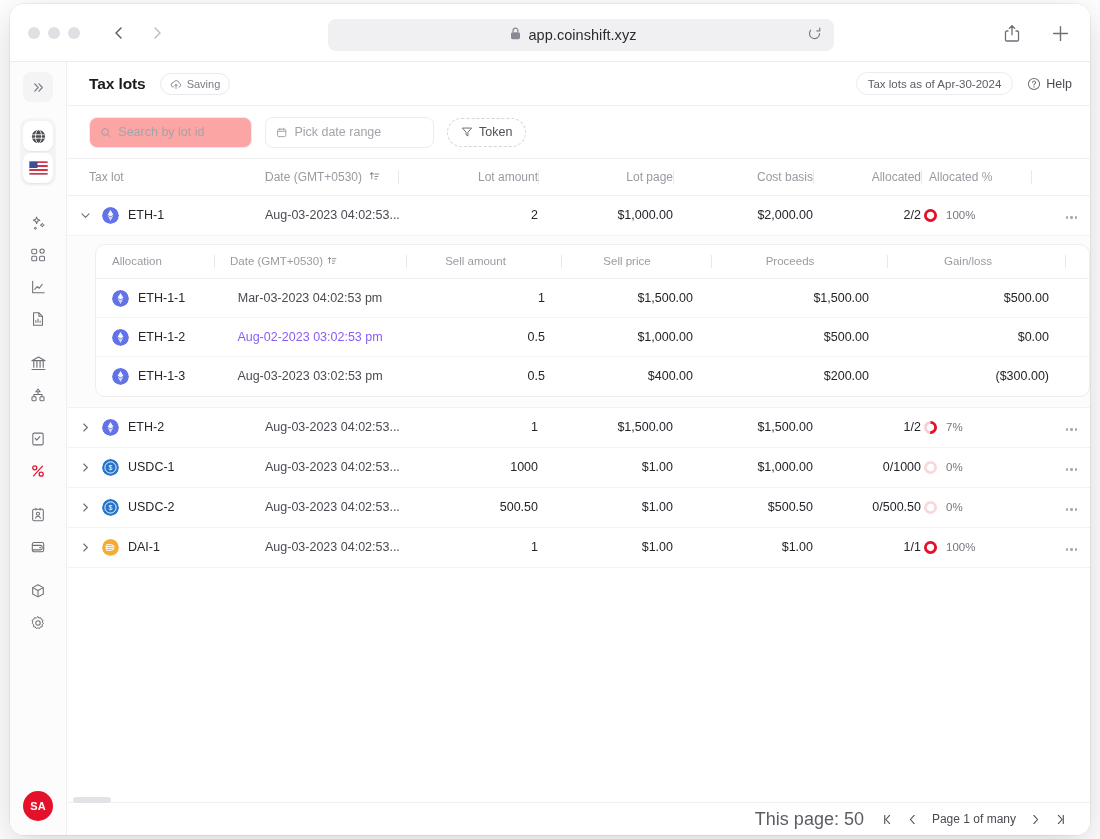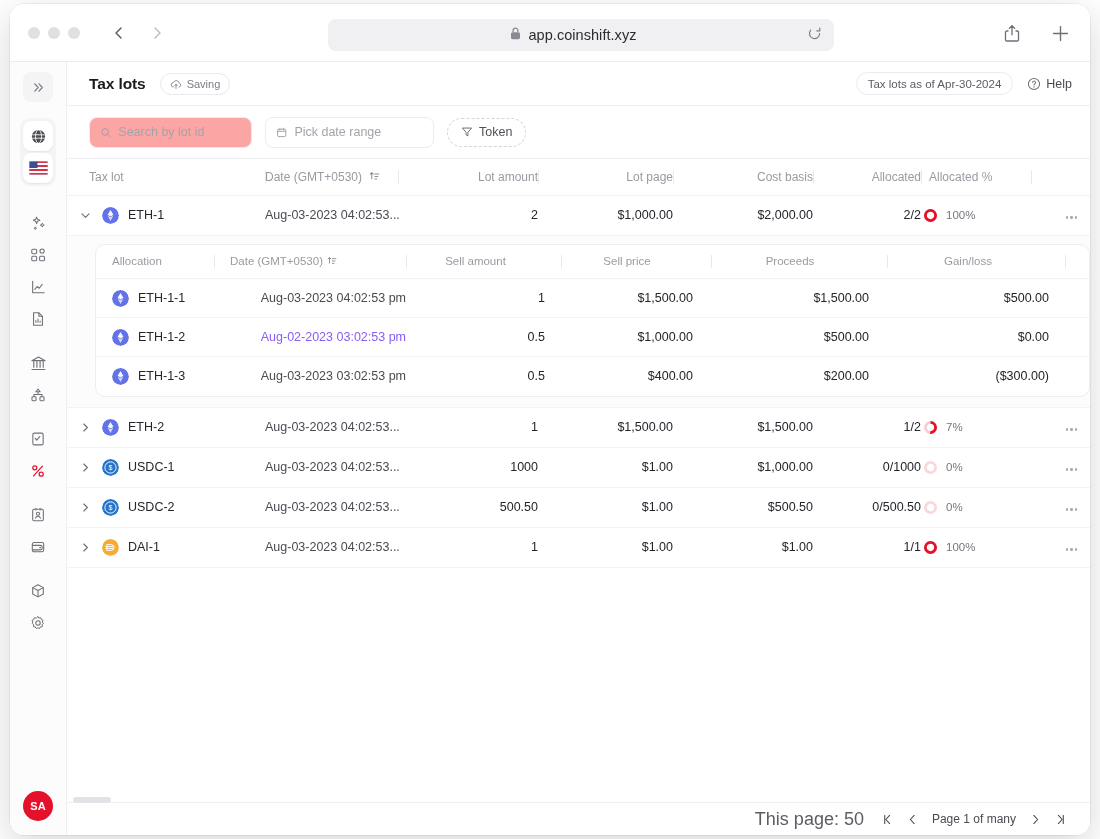--- a/index.html
+++ b/index.html
@@ -261,7 +261,7 @@
     height: 39px; padding: 0; border-bottom: 1px solid #f3f3f6; white-space: nowrap;
   }
   table.nested tr:last-child td { border-bottom: none; }
-  table.nested td.left { text-align: right; }
+  table.nested td.left { text-align: center; }
   .nested-name { display: flex; align-items: center; gap: 9px; padding-left: 16px; }
   .gain-pos { color: #1f9d63; }
   .gain-neg { color: #e5112a; }

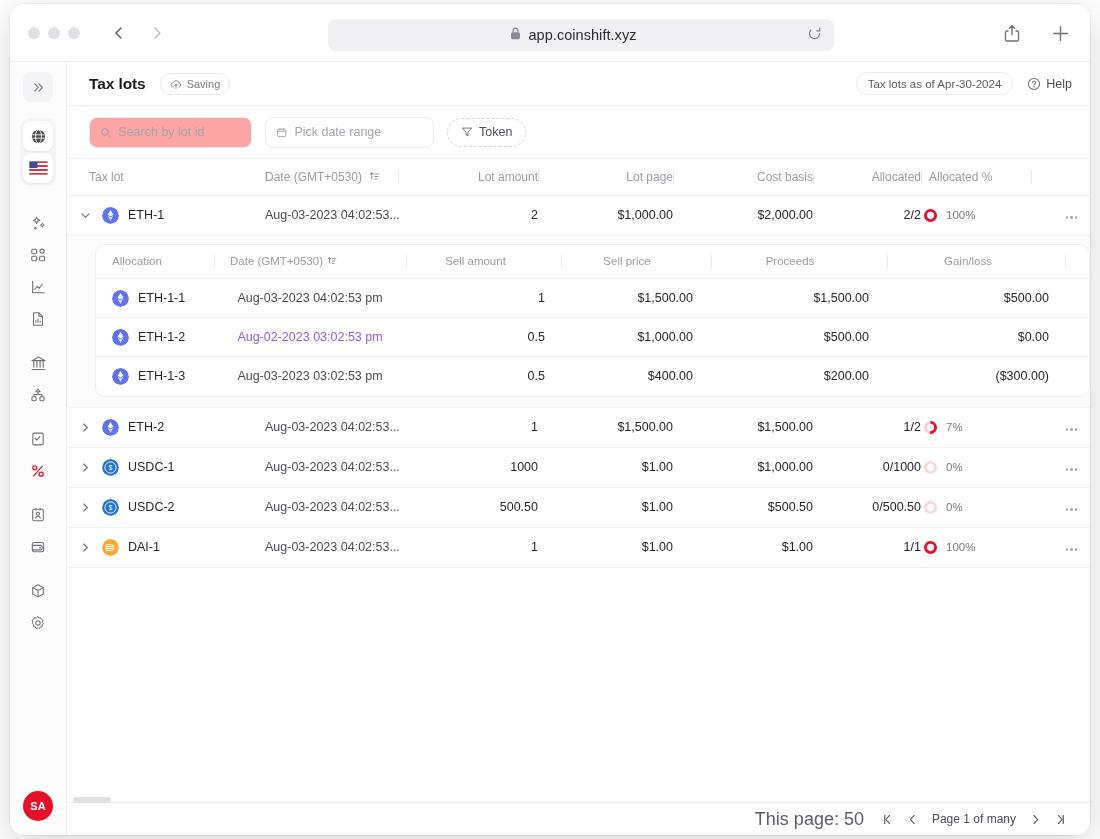--- a/index.html
+++ b/index.html
@@ -664,7 +664,7 @@
                                 <span class="lot-label">ETH-1-1</span>
                               </span>
                             </td>
-                            <td class="left" style="color:#4a4b52">Aug-03-2023 04:02:53 pm</td>
+                            <td class="left" style="color:#4a4b52">Mar-03-2023 04:02:53 pm</td>
                             <td style="padding-right:16px">1</td>
                             <td style="padding-right:18px">$1,500.00</td>
                             <td style="padding-right:18px">$1,500.00</td>

